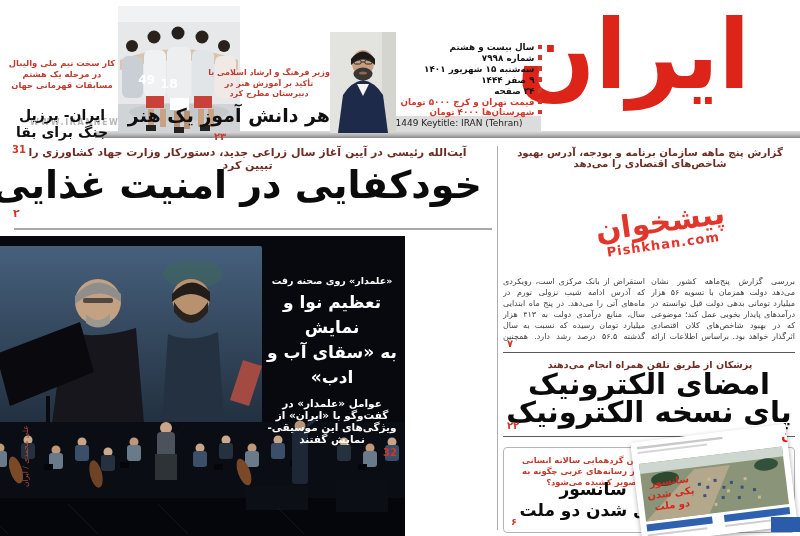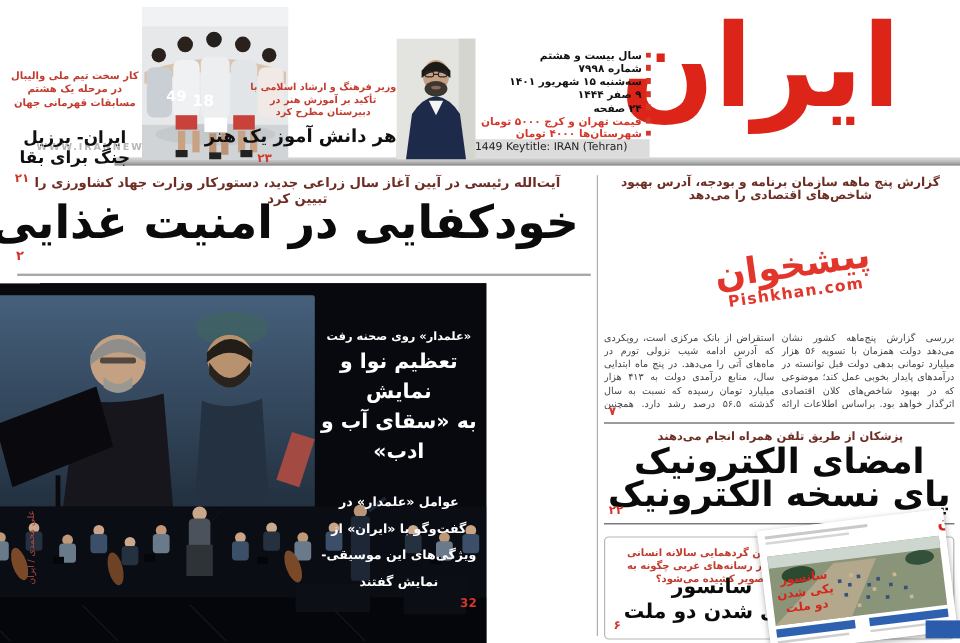--- a/index.html
+++ b/index.html
@@ -37,7 +37,7 @@
   
   .min-story{left:208px;top:52px;width:122px;text-align:center;}
   .min-story .red-kicker{font-size:8px;line-height:10.5px;margin-top:16px;}
-  .min-title{font-size:15px;font-weight:bold;color:#101010;margin-top:4px;white-space:nowrap;}
+  .min-title{font-size:19px;font-weight:bold;color:#101010;margin-top:4px;white-space:nowrap;}
   .min-page{text-align:left;margin-top:5px;padding-left:6px;}
   .min-photo{left:330px;top:32px;width:66px;height:101px;}
 

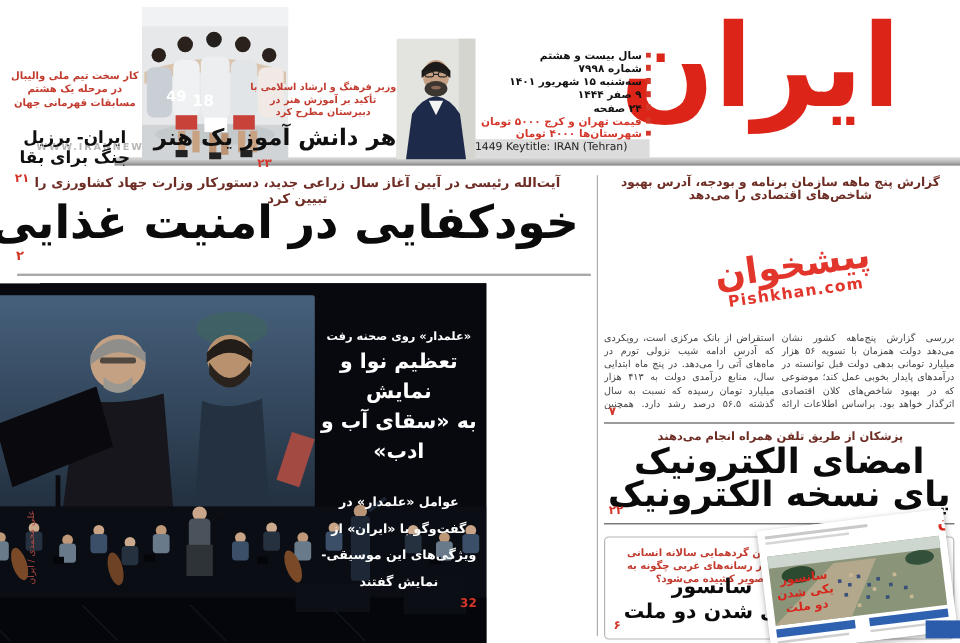--- a/index.html
+++ b/index.html
@@ -159,7 +159,7 @@
     <div class="red-kicker">کار سخت تیم ملی والیبال در مرحله یک هشتم مسابقات قهرمانی جهان</div>
     <div class="vb-title">ایران- برزیل</div>
     <div class="vb-title" style="margin-top:0;">جنگ برای بقا</div>
-    <div class="pagenum vb-page">۲۱</div>
+    <div class="pagenum vb-page">31</div>
   </div>
 
   <div class="abs min-story fa">

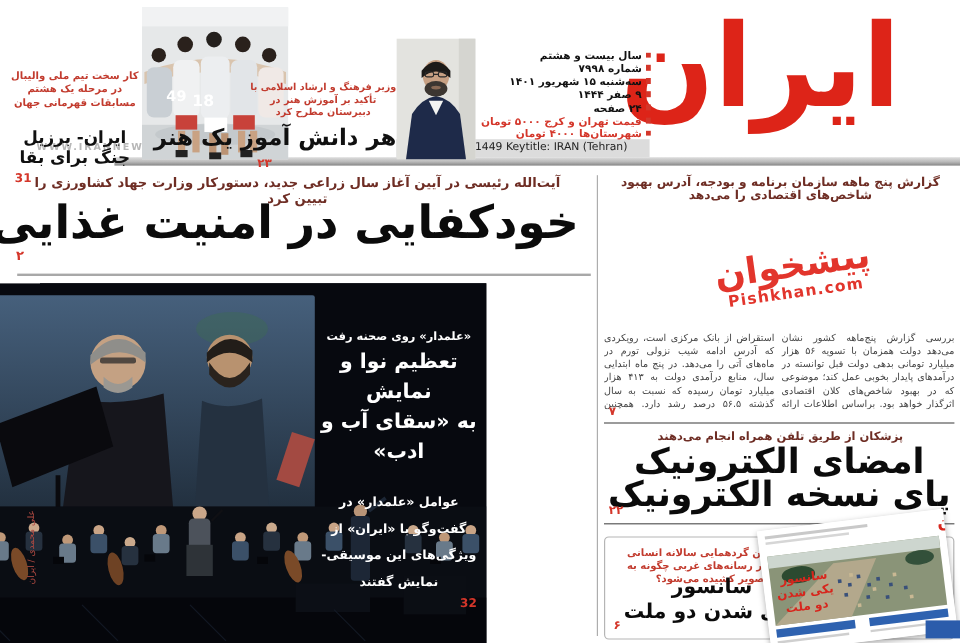--- a/index.html
+++ b/index.html
@@ -54,7 +54,7 @@
   .photo-overlay{position:absolute;top:38px;right:4px;width:138px;text-align:center;color:#fff;}
   .po-kicker{font-size:9.5px;font-weight:bold;line-height:13px;}
   .po-headline{font-size:17px;font-weight:bold;line-height:25px;margin-top:3px;}
-  .po-sub{font-size:10.5px;line-height:22px;margin-top:18px;font-weight:bold;}
+  .po-sub{font-size:10.5px;line-height:12px;margin-top:7px;font-weight:bold;}
   .po-page{text-align:right;margin-top:2px;padding-right:4px;font-size:10px;}
   .photo-credit{left:21px;top:425px;height:105px;writing-mode:vertical-rl;transform:rotate(180deg);
         font-size:7.5px;color:#b24a42;letter-spacing:0.5px;white-space:nowrap;}

